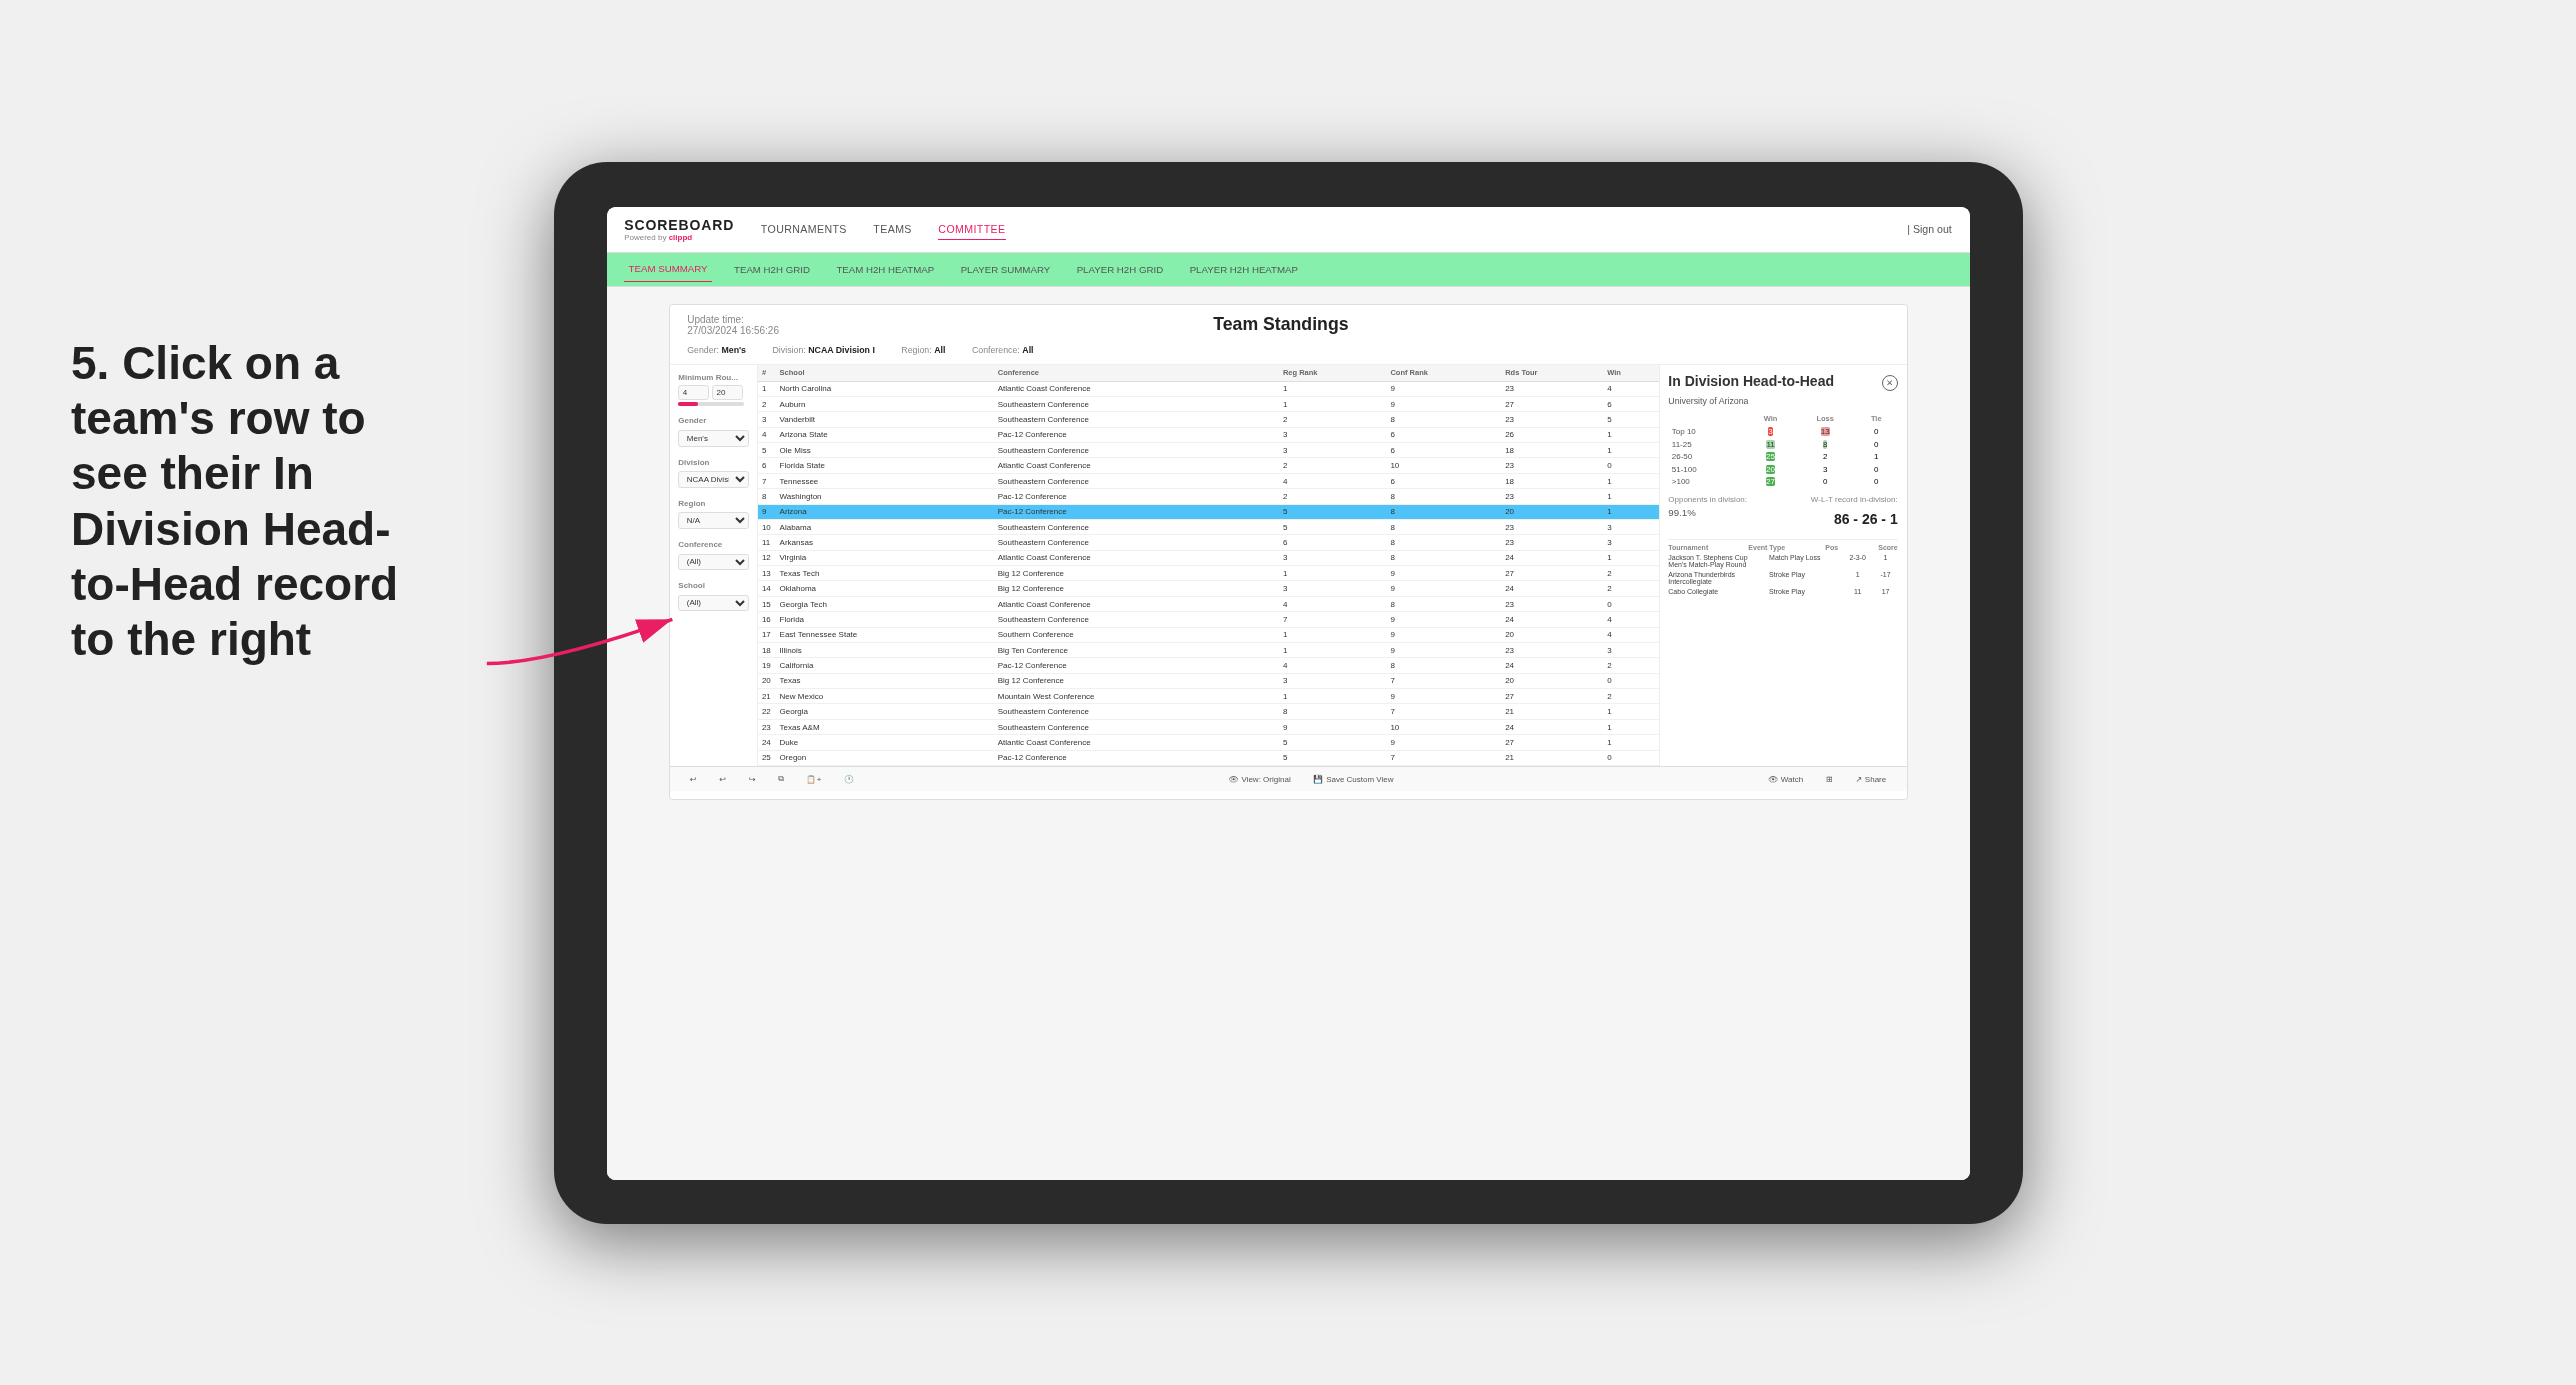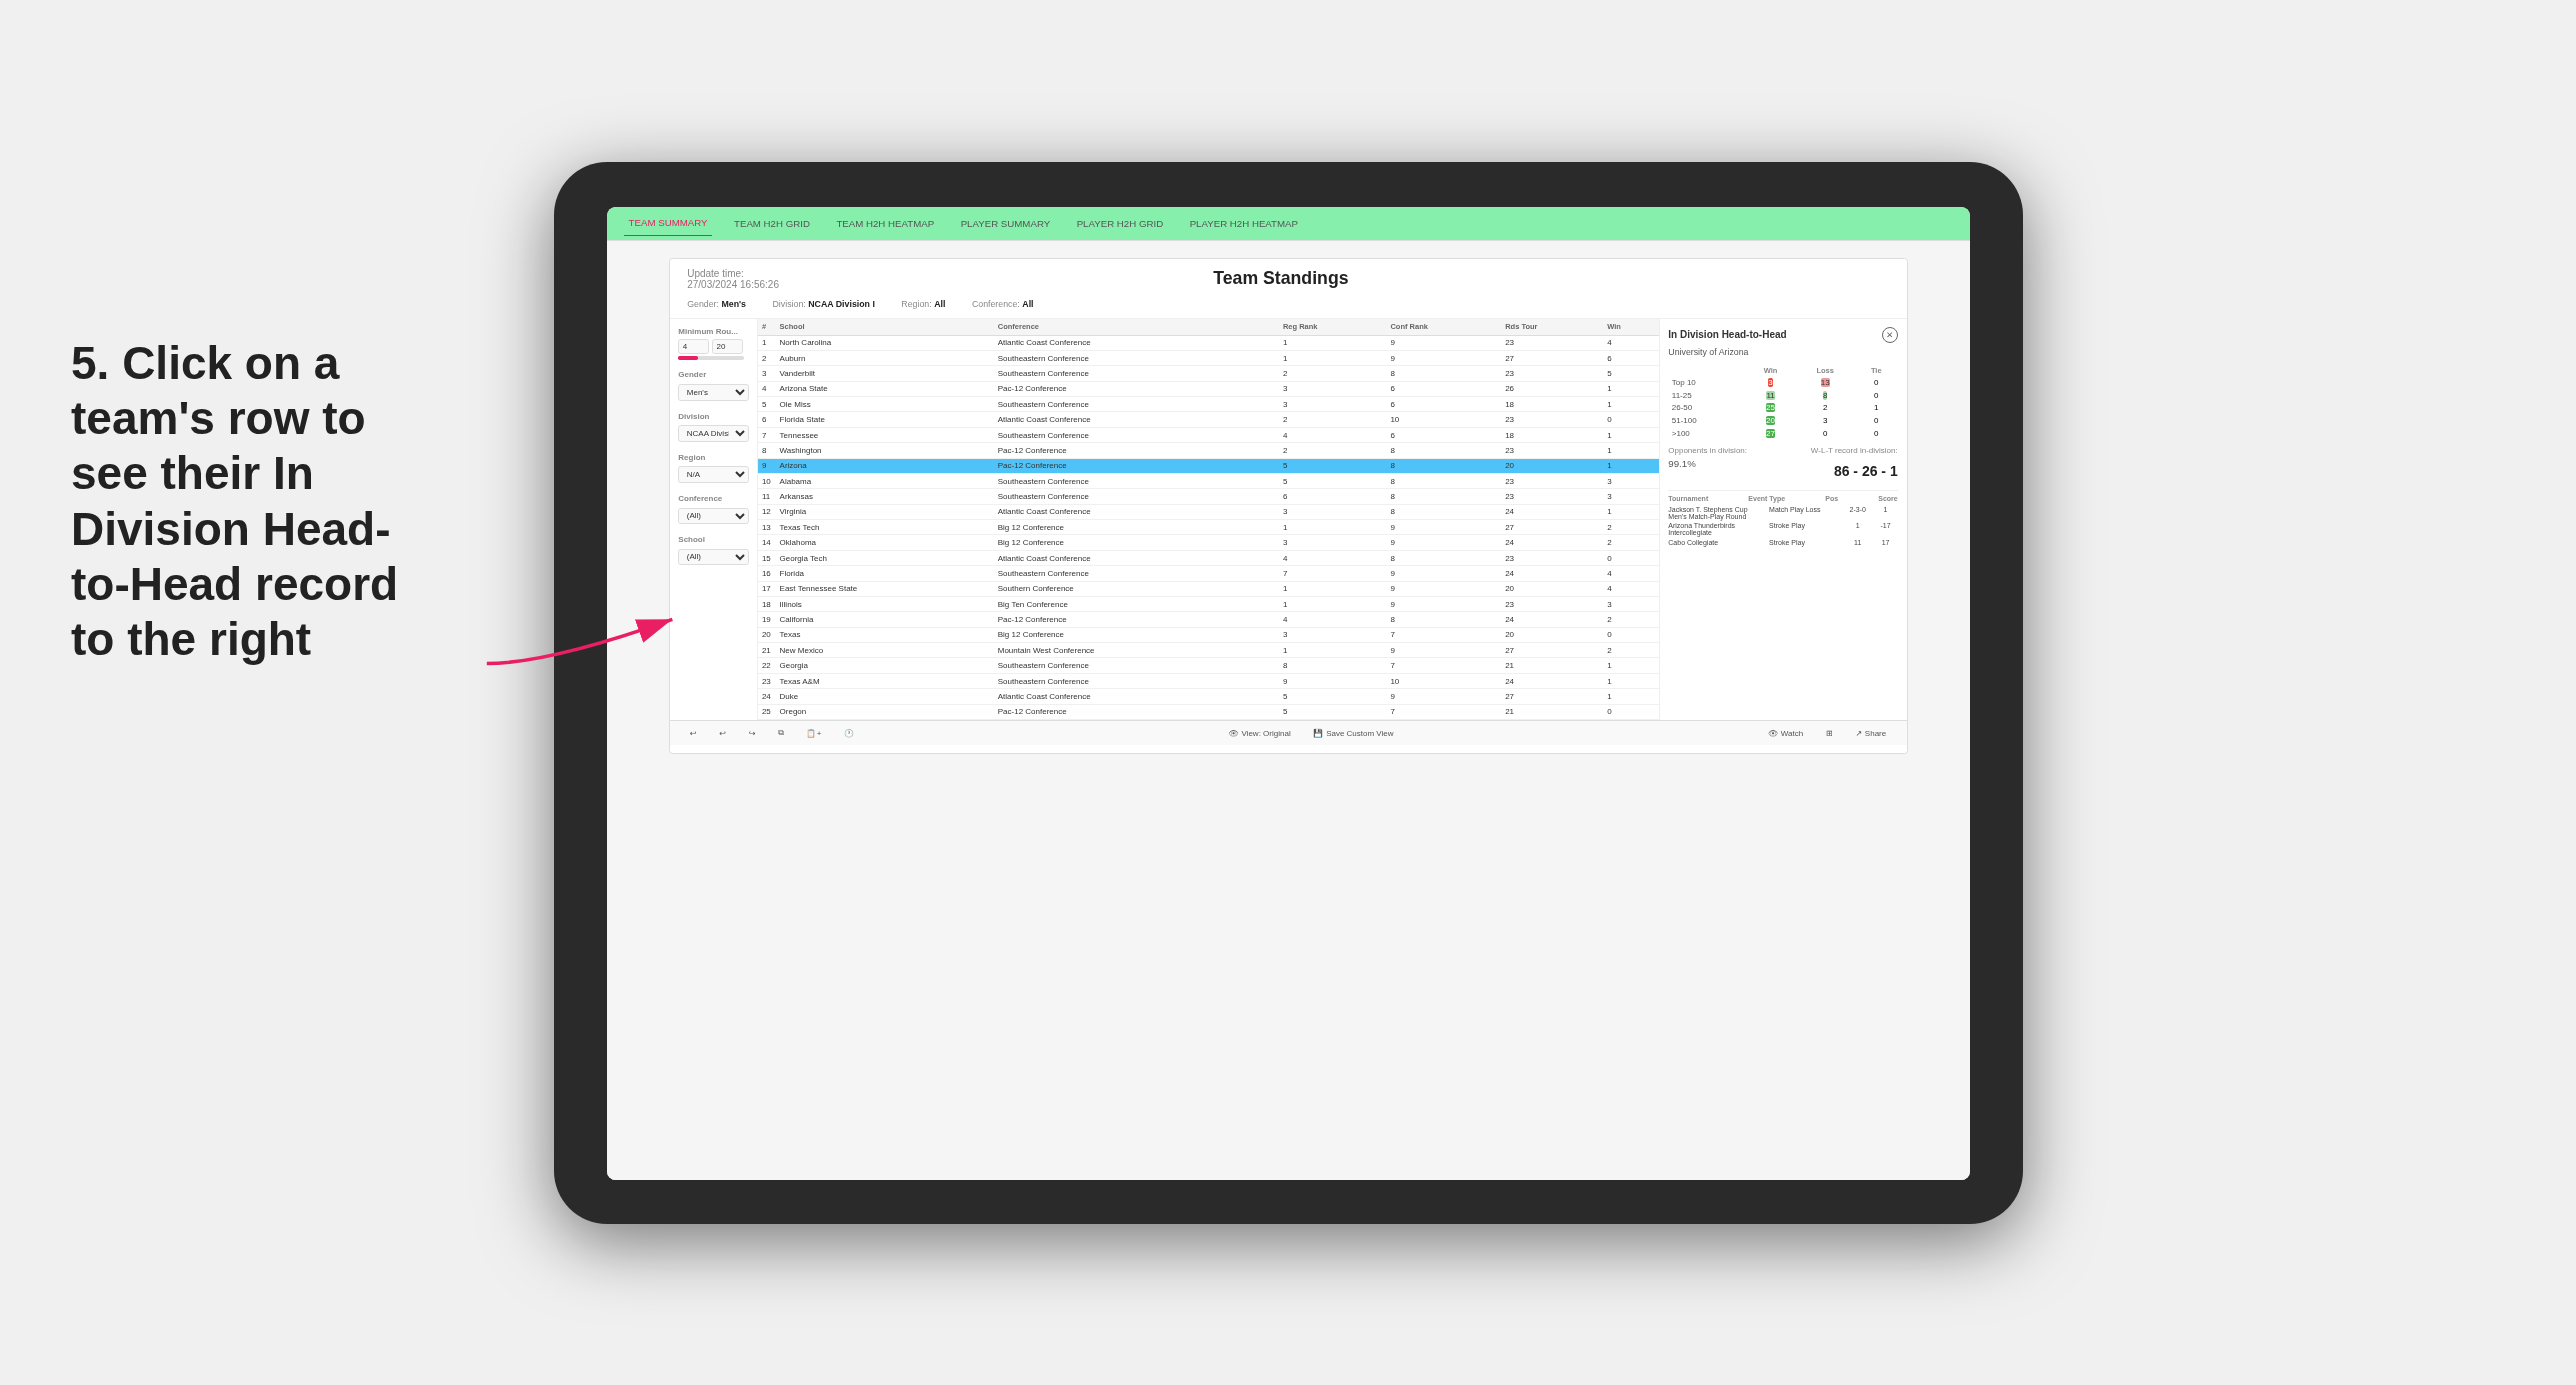--- a/index.html
+++ b/index.html
@@ -443,6 +443,21 @@
   <div class="tablet-frame">
     <div class="tablet-screen">
 
+      <div class="top-nav">
+        <div class="logo-area">
+          <span class="logo-scoreboard">SCOREBOARD</span>
+          <span class="logo-powered">
+            <span>Powered by</span>
+            <span class="logo-clippd">clippd</span>
+          </span>
+        </div>
+        <div class="nav-items">
+          <span class="nav-item">TOURNAMENTS</span>
+          <span class="nav-item">TEAMS</span>
+          <span class="nav-item active">COMMITTEE</span>
+        </div>
+        <span class="sign-out">| <span>Sign out</span></span>
+      </div>
 
       <div class="sub-nav">
         <span class="sub-nav-item active">TEAM SUMMARY</span>

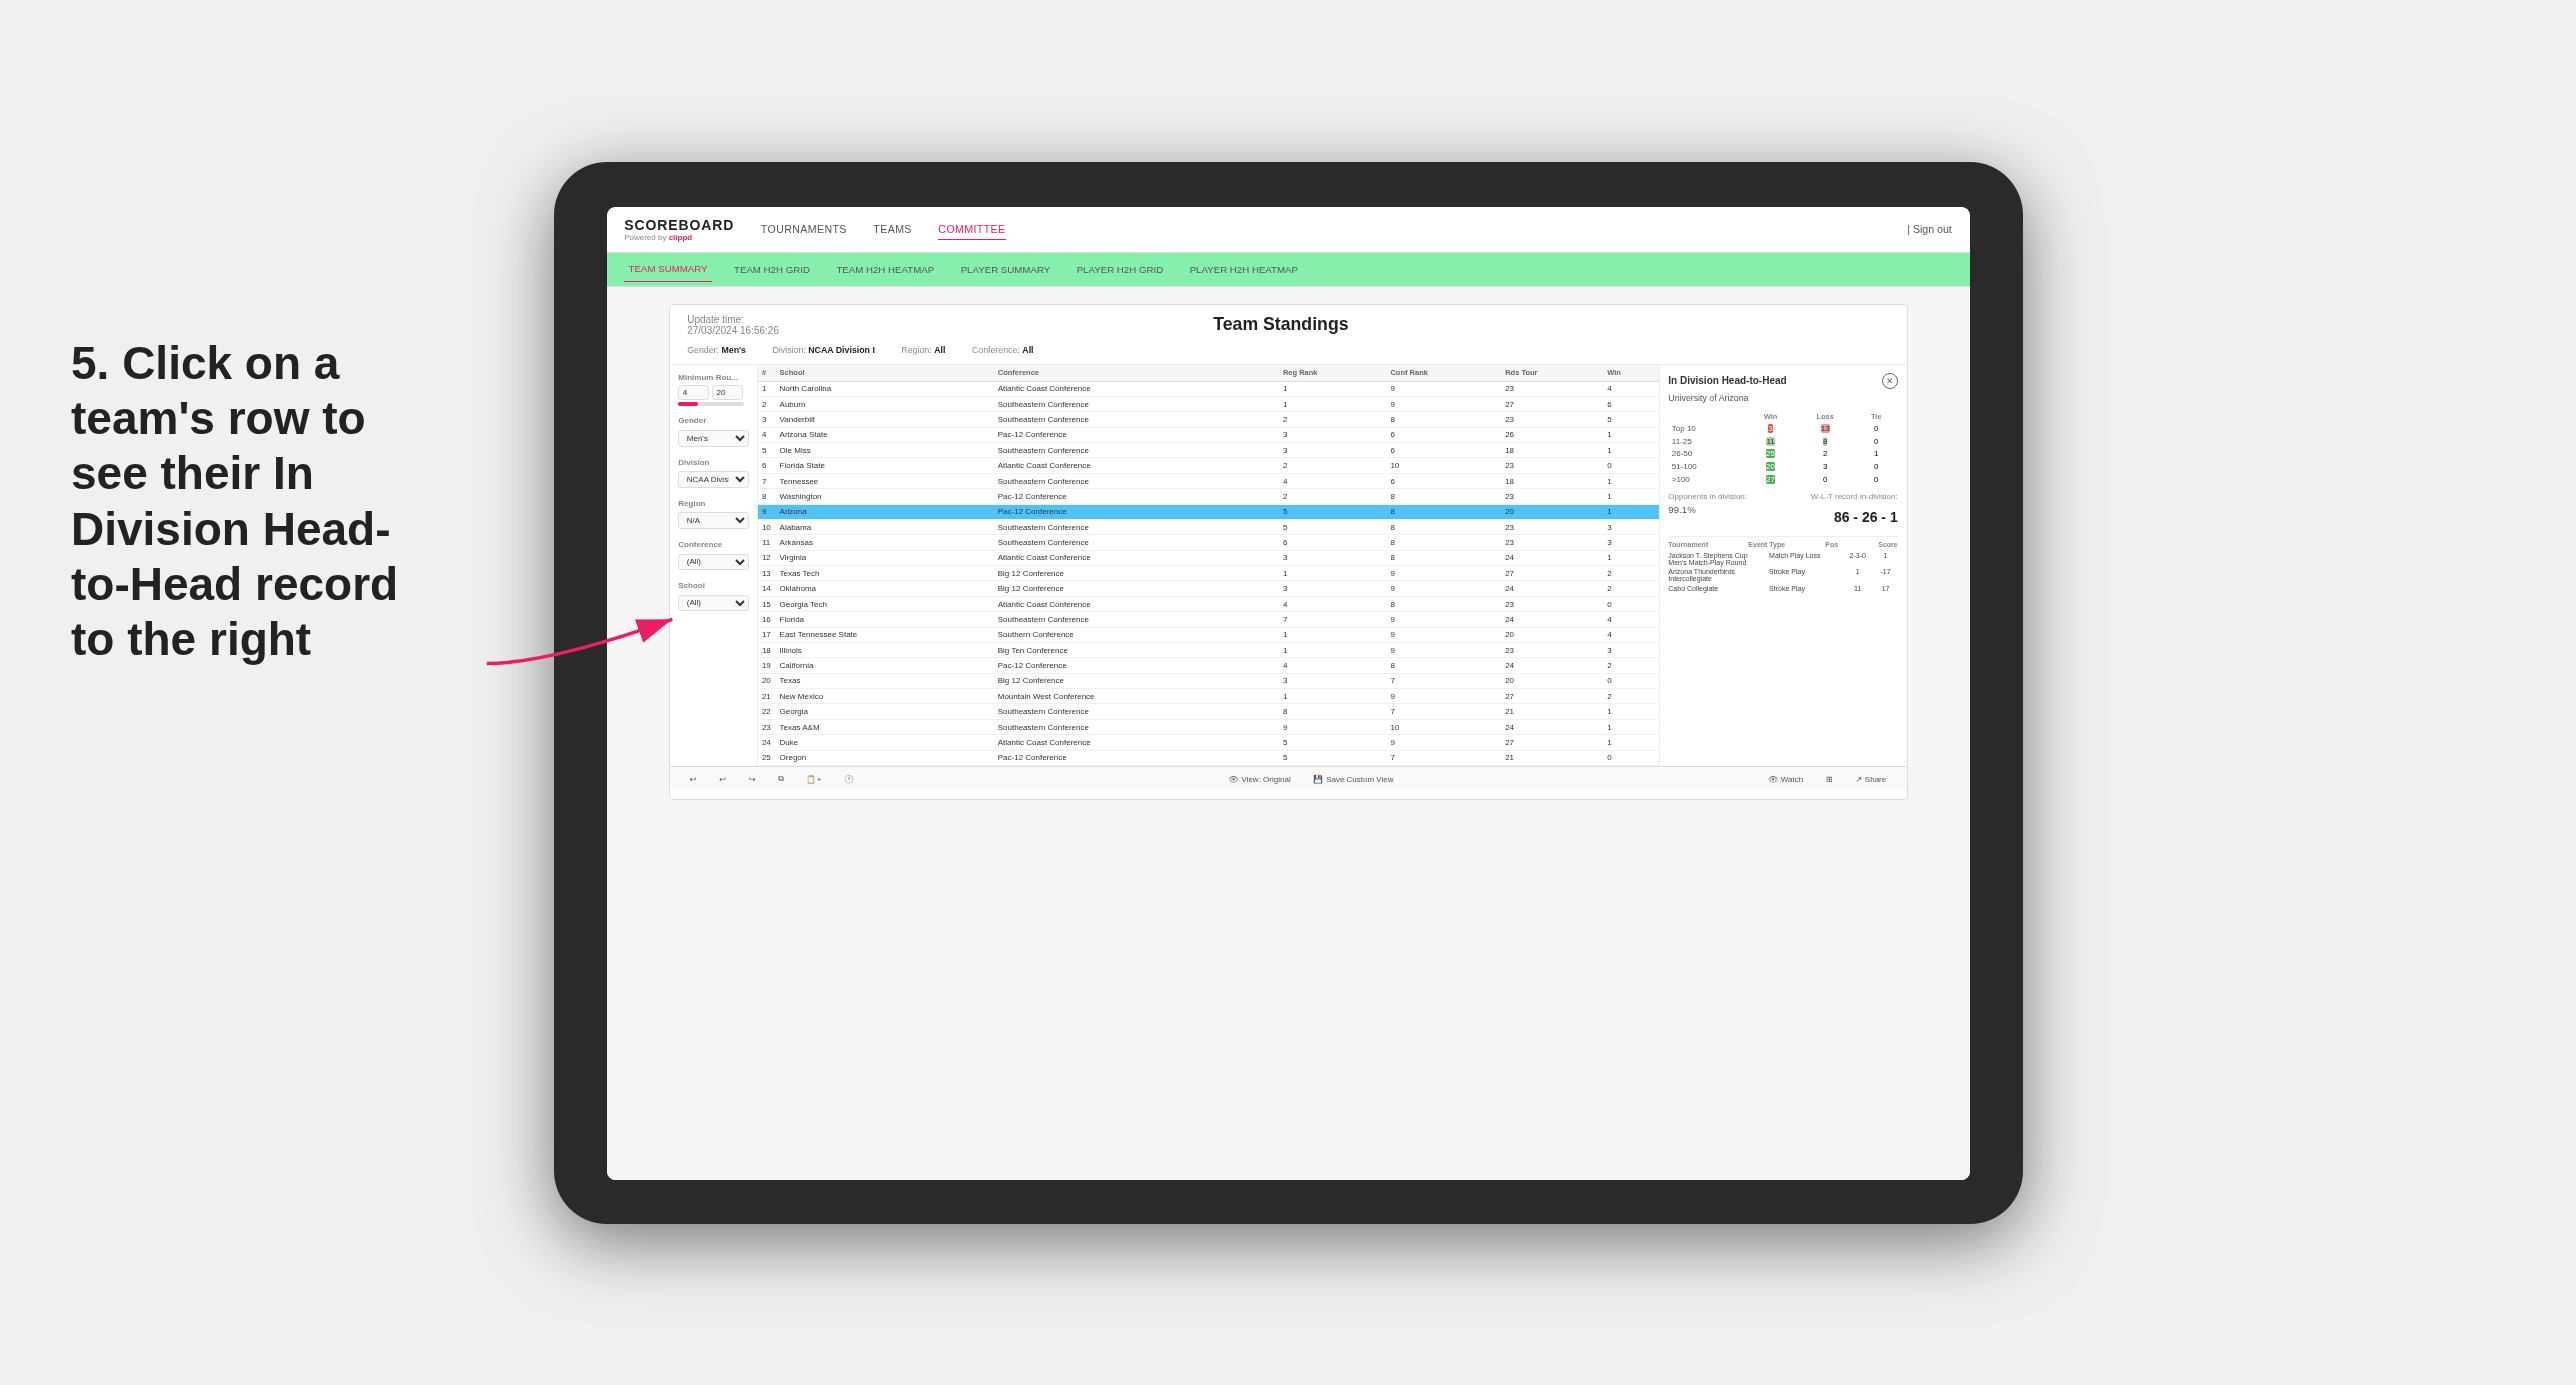--- a/index.html
+++ b/index.html
@@ -289,7 +289,7 @@
       flex-shrink: 0;
     }
     .h2h-title {
-      font-size: 10px;
+      font-size: 14px;
       font-weight: bold;
       color: #333;
       margin-bottom: 2.7px;

